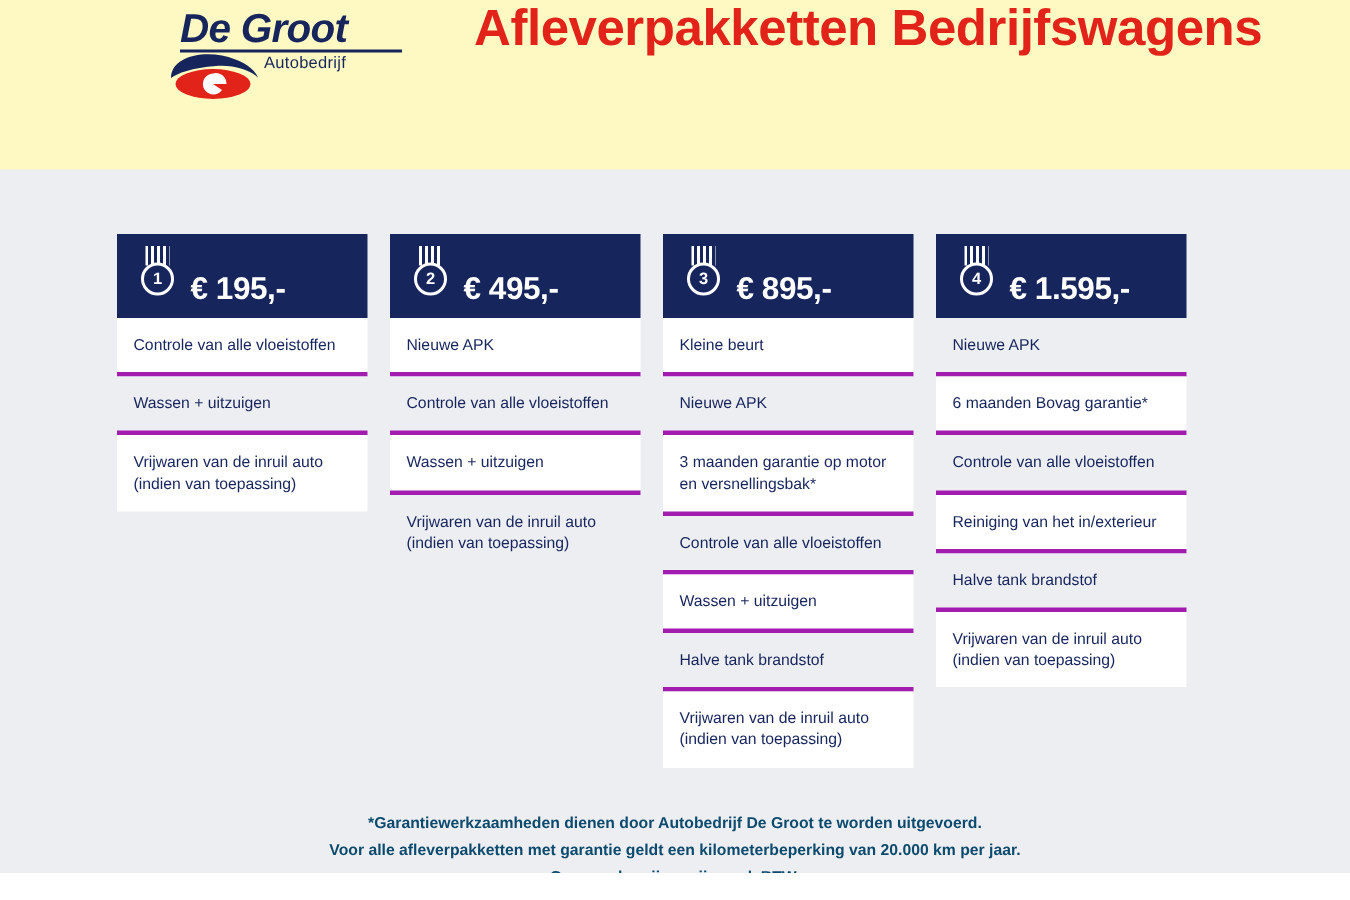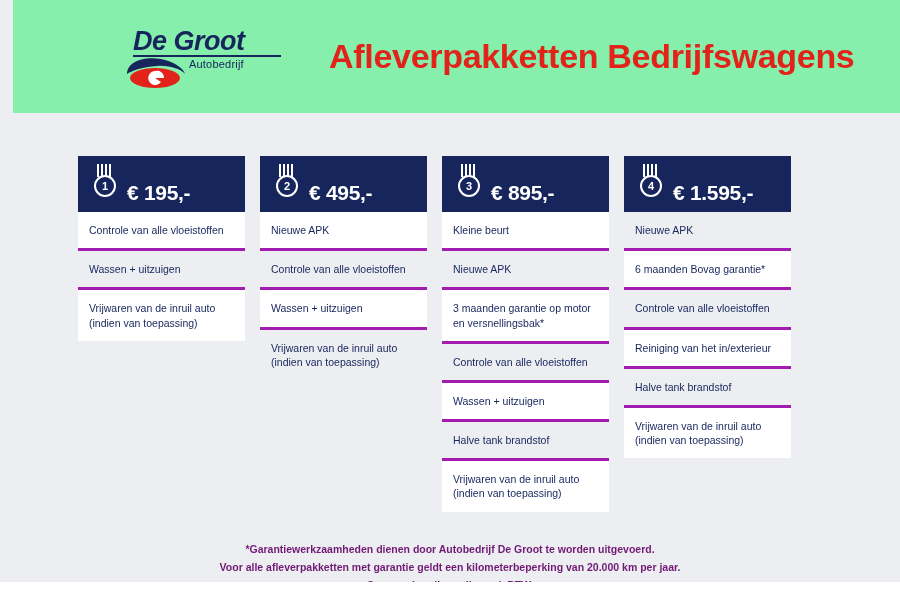--- a/index.html
+++ b/index.html
@@ -18,13 +18,11 @@
   }
   
   .header {
-    background: #86efac;
+    background: #fef9c3;
     height: 113px;
     display: flex;
-    align-items: center;
     padding-left: 78px;
     flex-shrink: 0;
-    margin-left: 13px;
   }
   .logo {
     width: 190px;

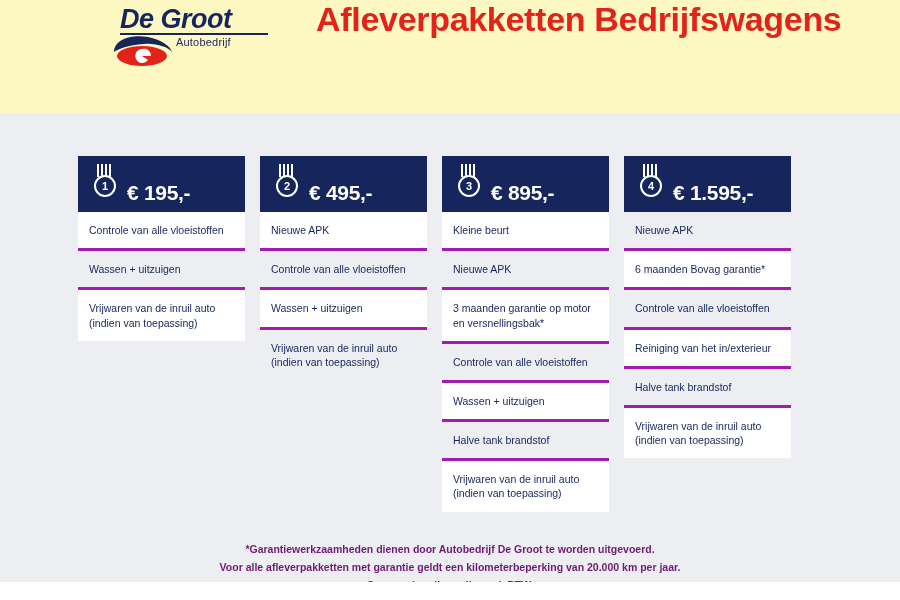--- a/index.html
+++ b/index.html
@@ -148,7 +148,7 @@
   .footnotes {
     margin-top: 28px;
     text-align: center;
-    color: #701a75;
+    color: #0c4a6e;
   }
   .footnotes div {
     font-size: 10.5px;

